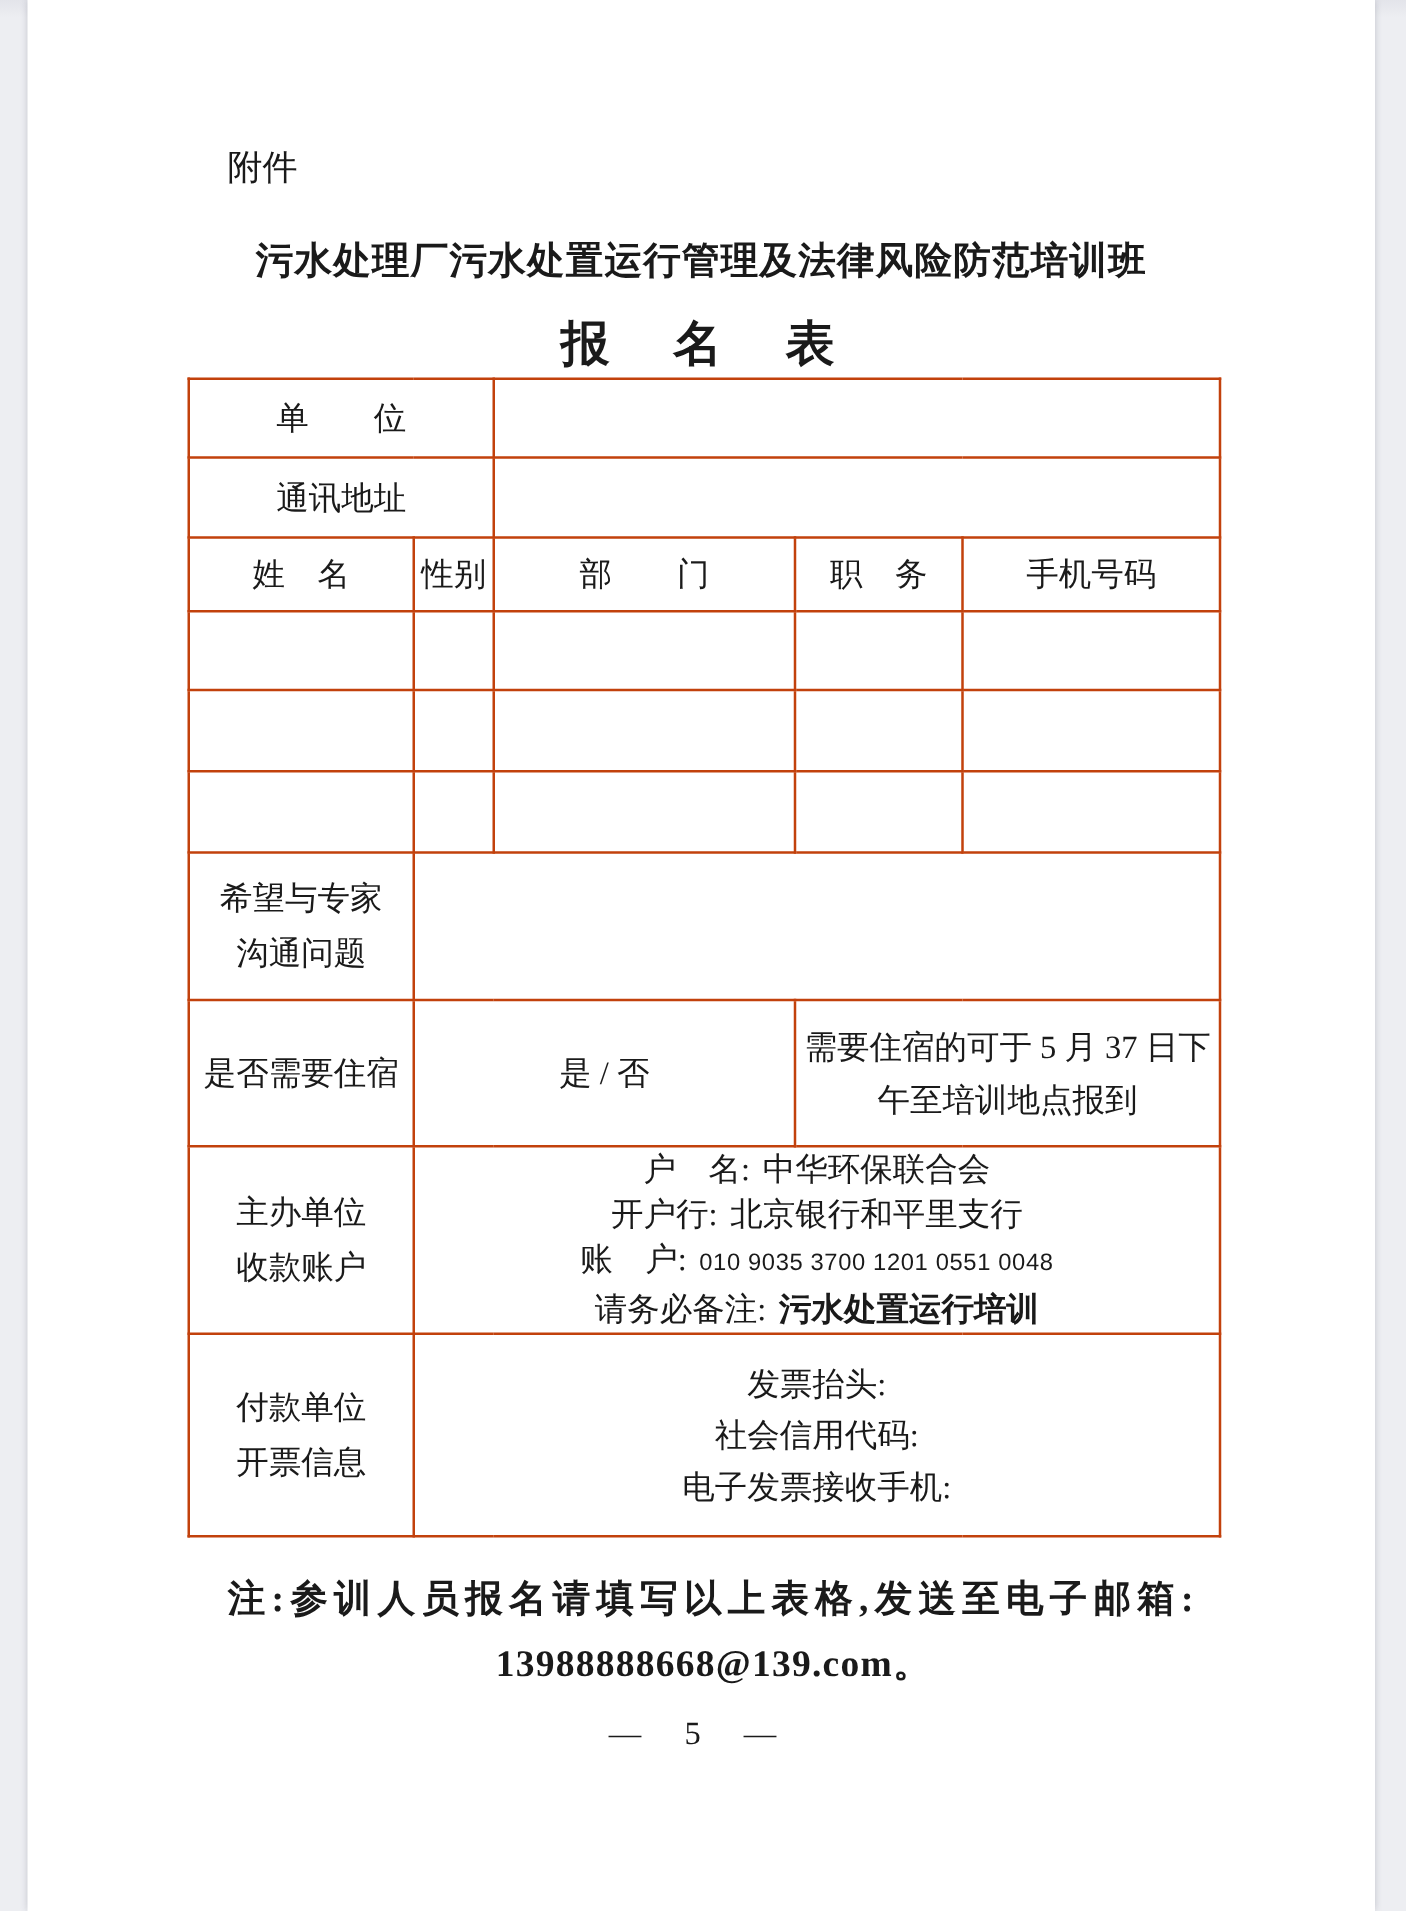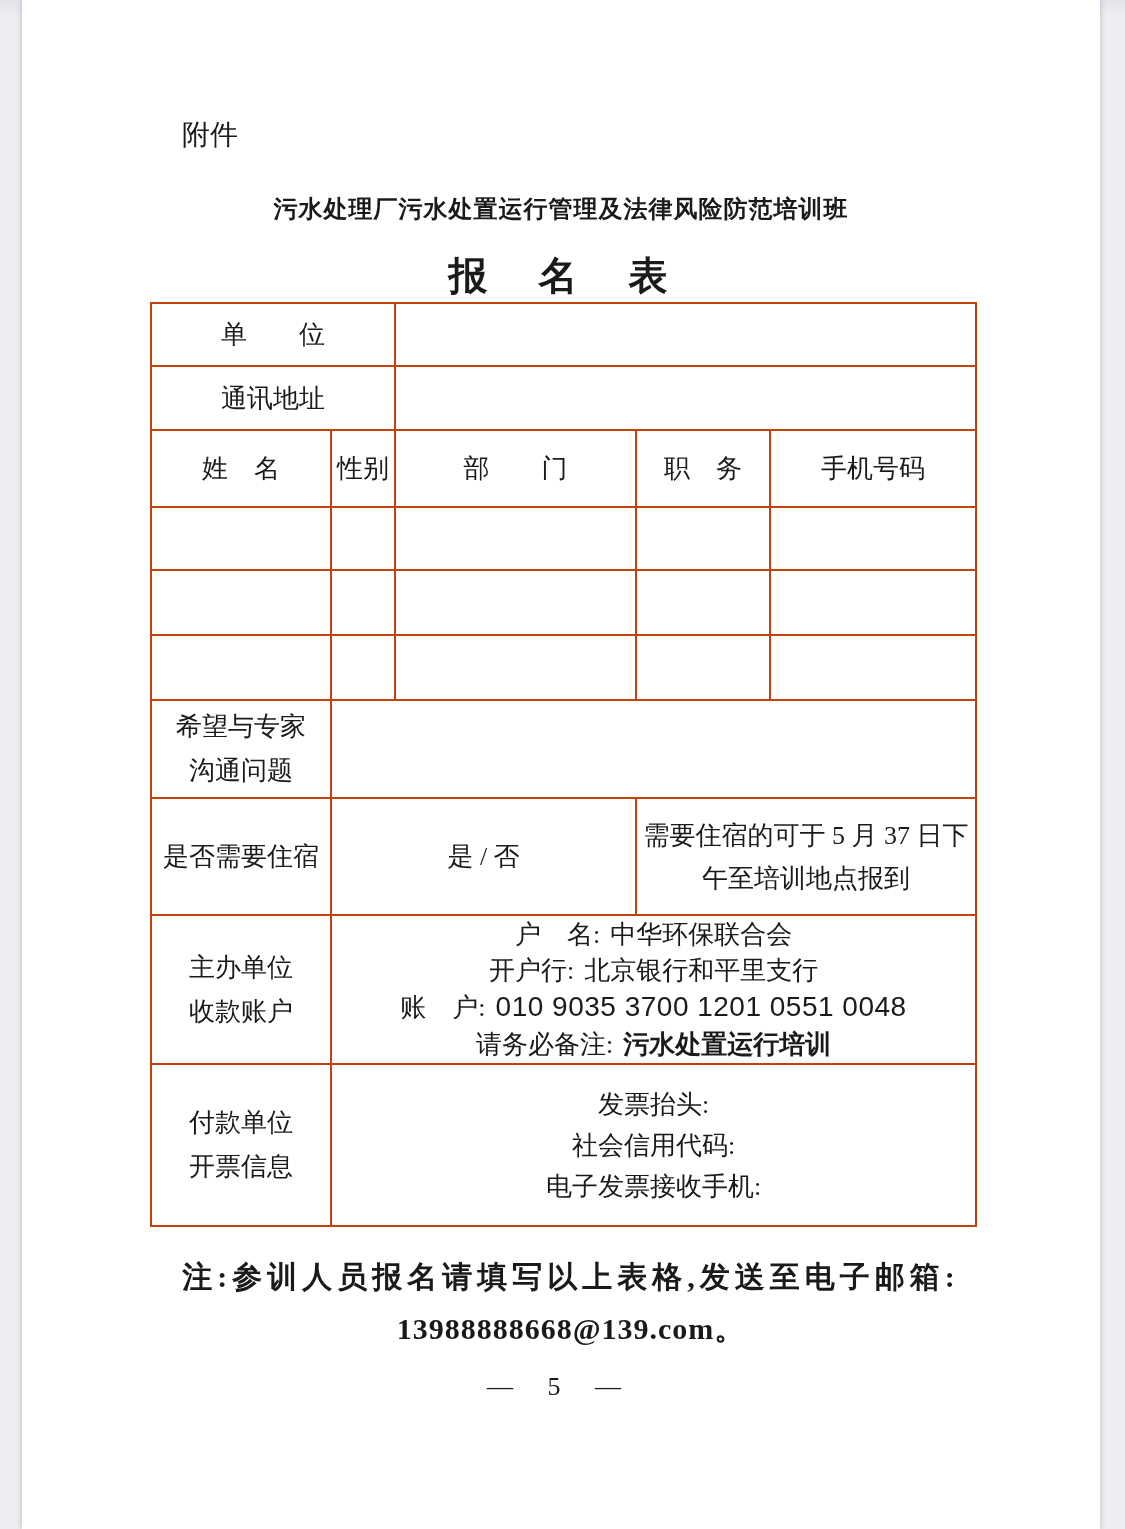--- a/index.html
+++ b/index.html
@@ -39,7 +39,7 @@
   .doc-title {
     margin: 38px 0 0 0;
     text-align: center;
-    font-size: 24px;
+    font-size: 30px;
     line-height: 38px;
     font-weight: bold;
     font-family: "Liberation Sans", "DejaVu Sans", sans-serif;

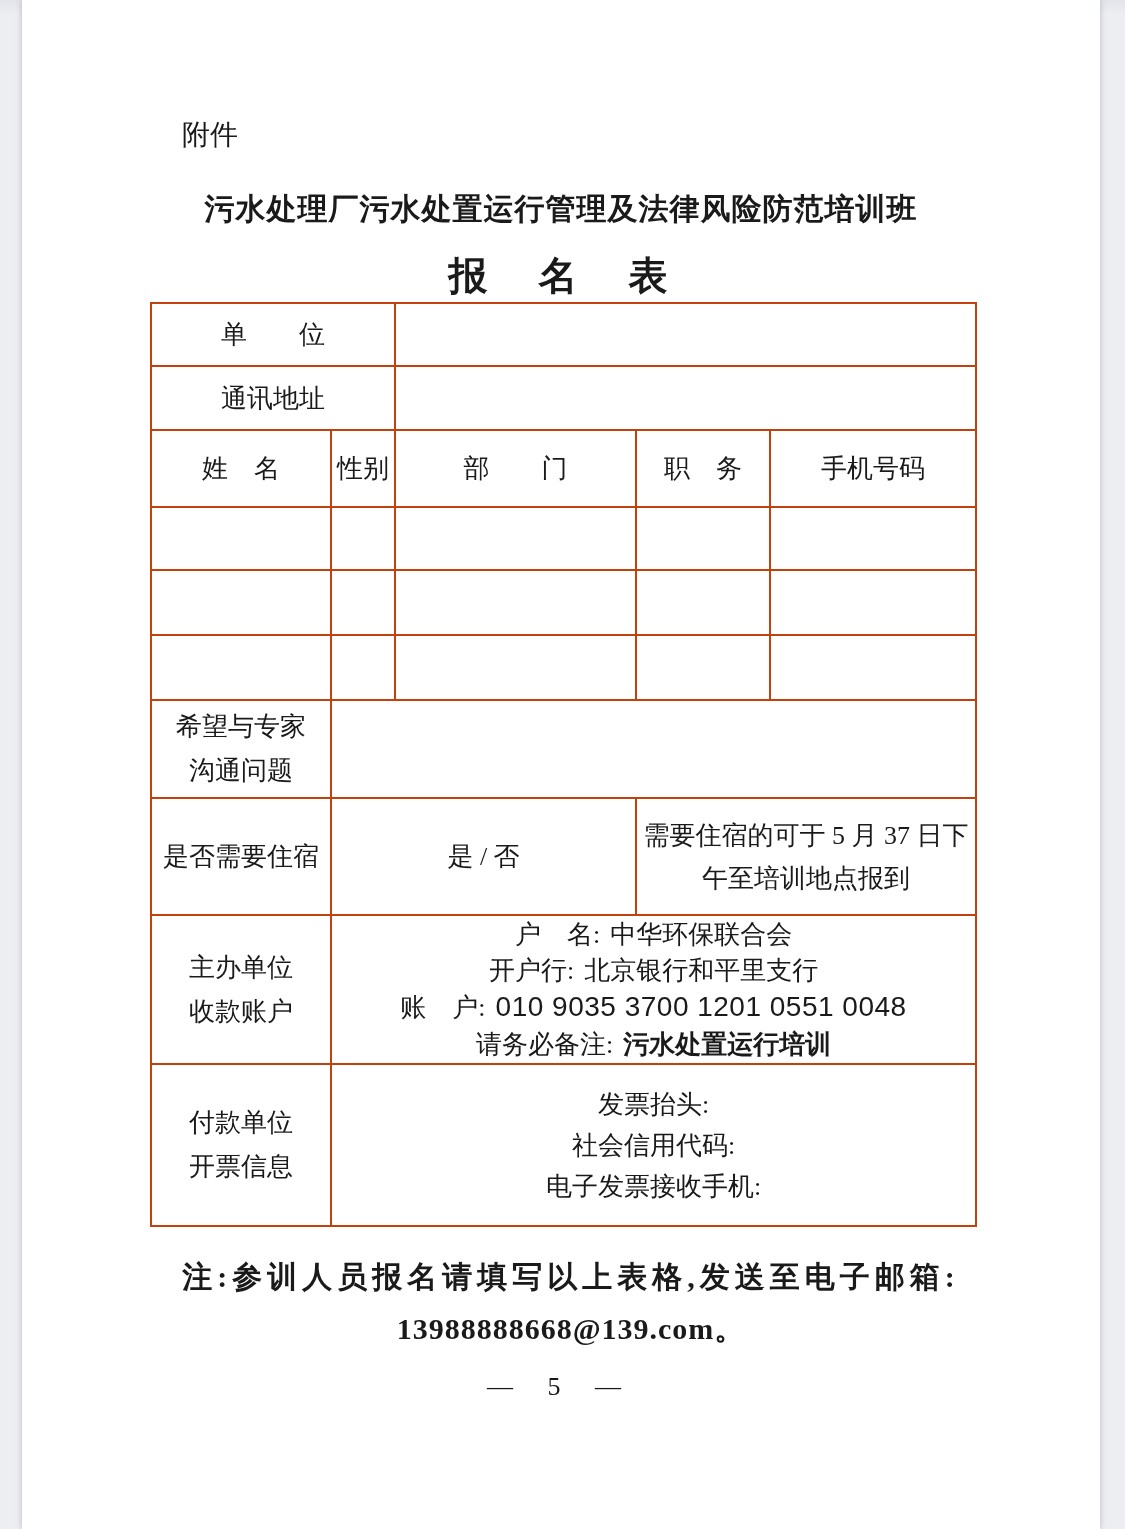--- a/index.html
+++ b/index.html
@@ -70,7 +70,7 @@
   }
   tr.r1  { height: 63px; }
   tr.r2  { height: 64px; }
-  tr.r3  { height: 77px; }
+  tr.r3  { height: 59px; }
   tr.r4  { height: 63px; }
   tr.r5  { height: 65px; }
   tr.r6  { height: 65px; }

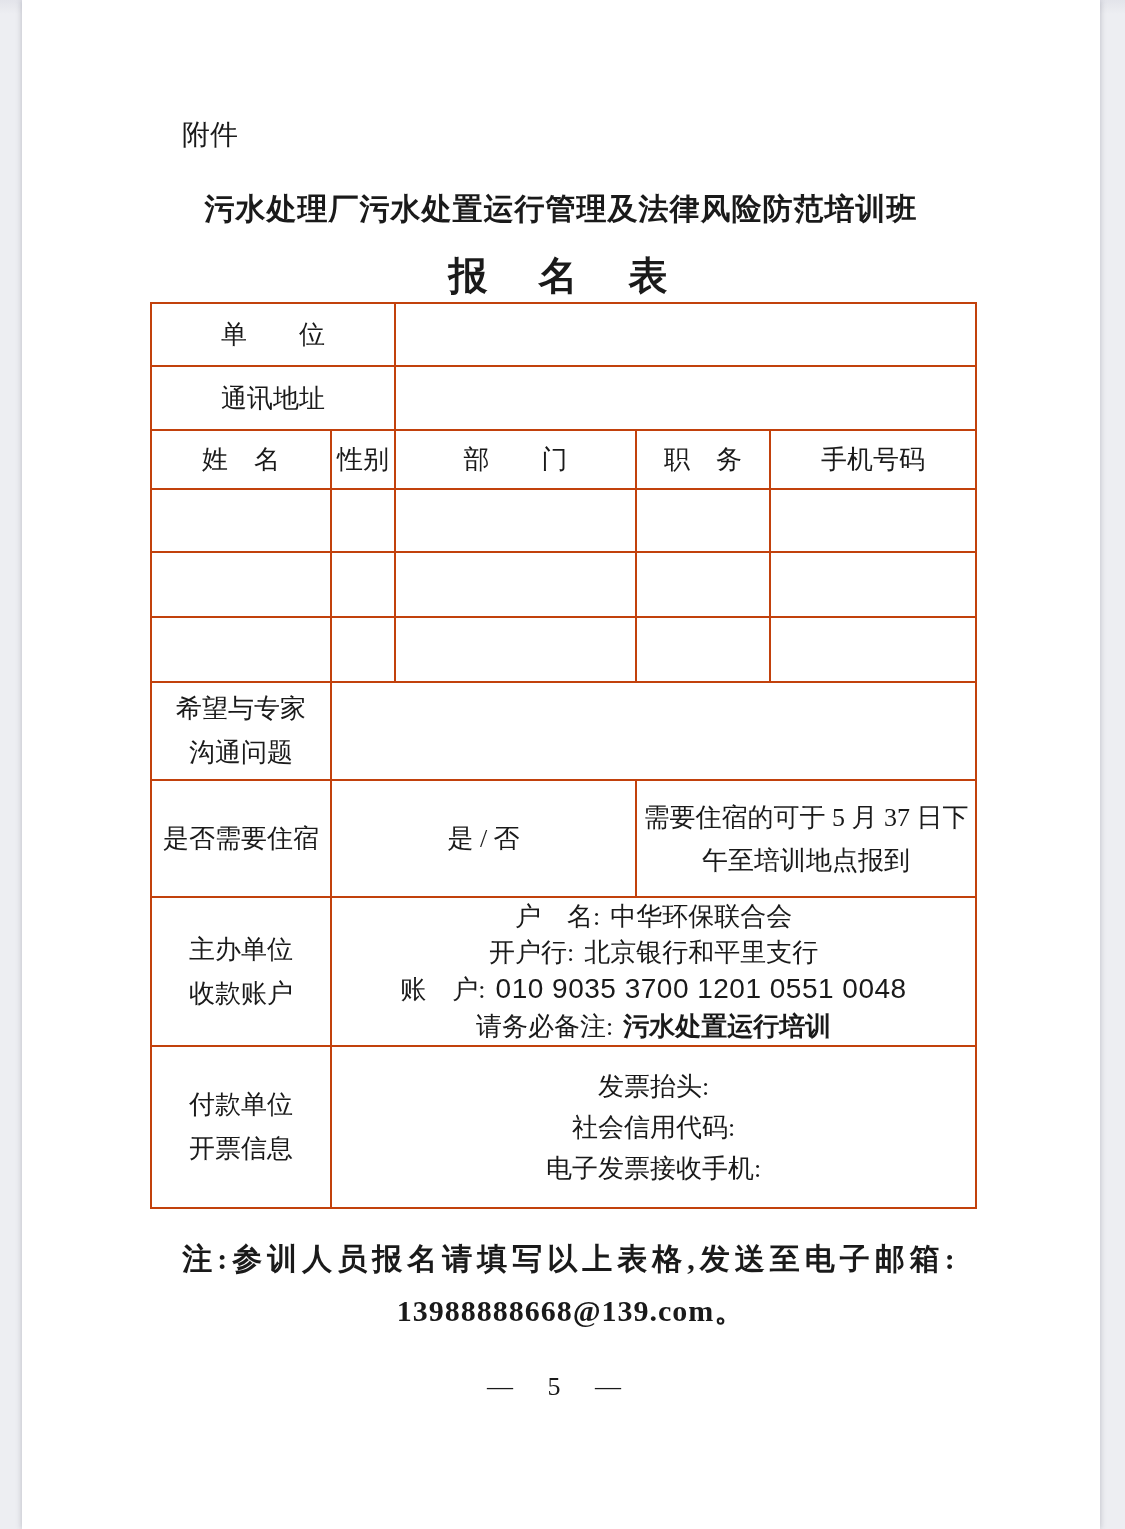--- a/index.html
+++ b/index.html
@@ -74,7 +74,7 @@
   tr.r4  { height: 63px; }
   tr.r5  { height: 65px; }
   tr.r6  { height: 65px; }
-  tr.r7  { height: 98px; }
+  tr.r7  { height: 118px; }
   tr.r8  { height: 117px; }
   tr.r9  { height: 149px; }
   tr.r10 { height: 162px; }

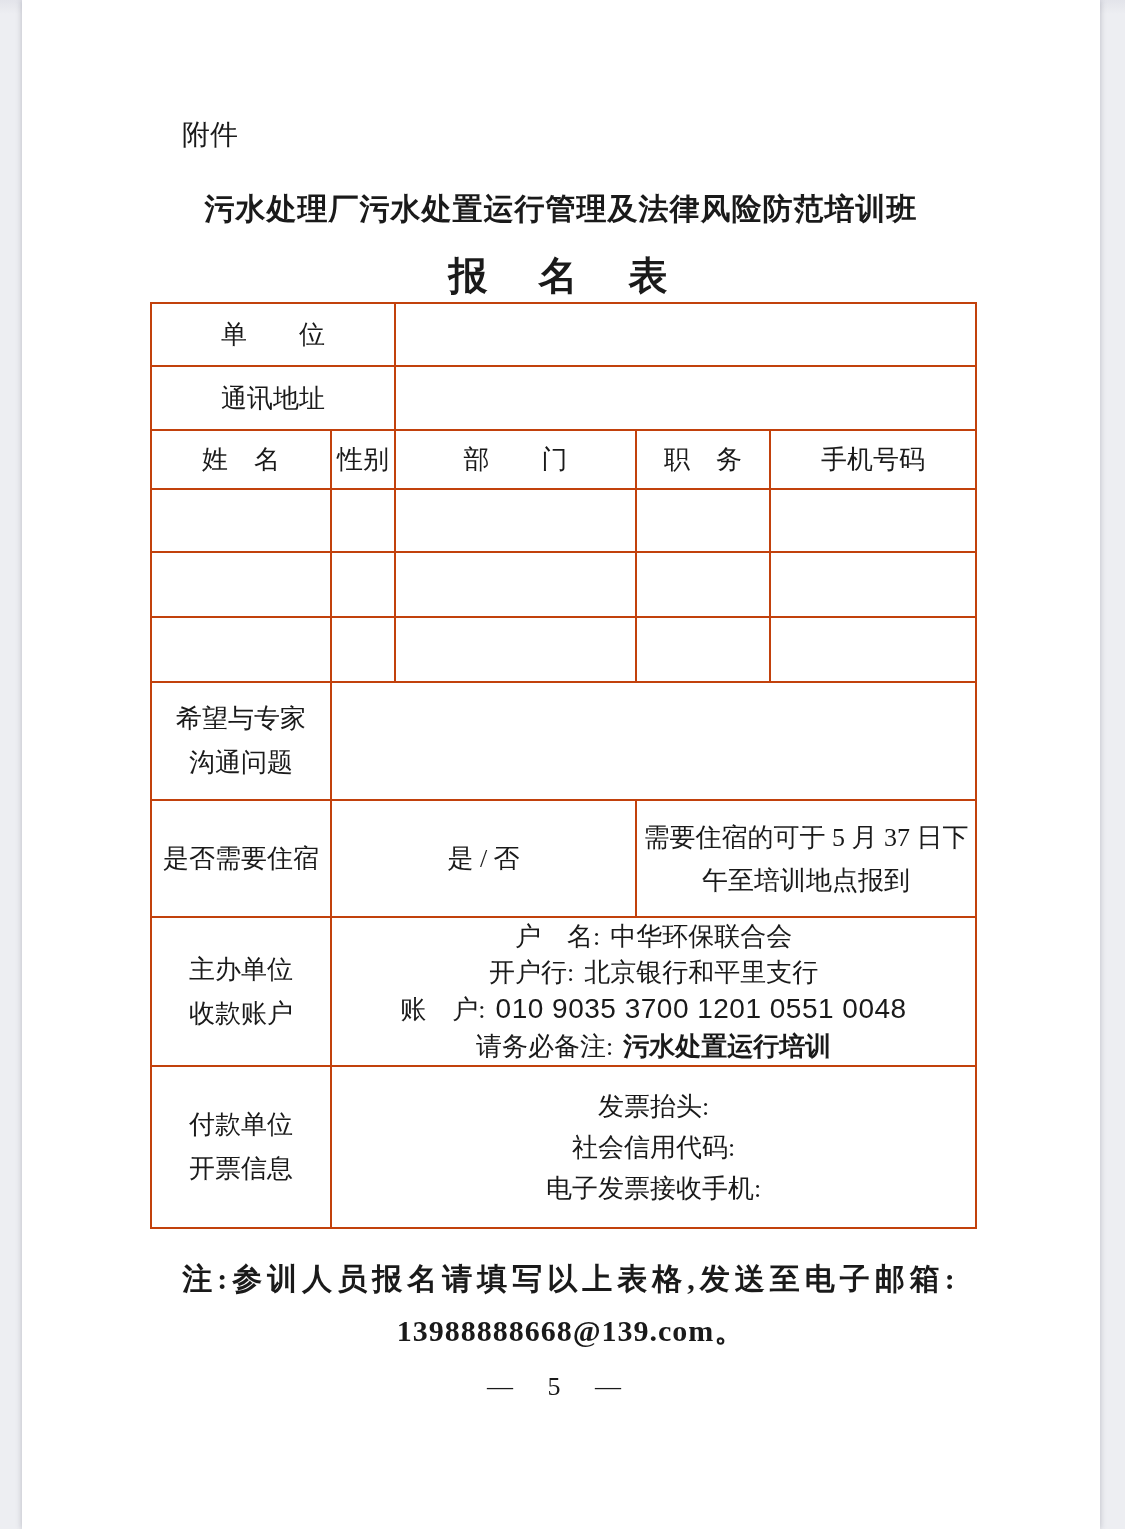--- a/index.html
+++ b/index.html
@@ -92,7 +92,7 @@
   .label-gap { margin-right: 10px; }
   .num {
     font-family: "Liberation Sans", "DejaVu Sans", sans-serif;
-    font-size: 28px;
+    font-size: 19px;
     letter-spacing: 0.5px;
     text-align: center;
   }

